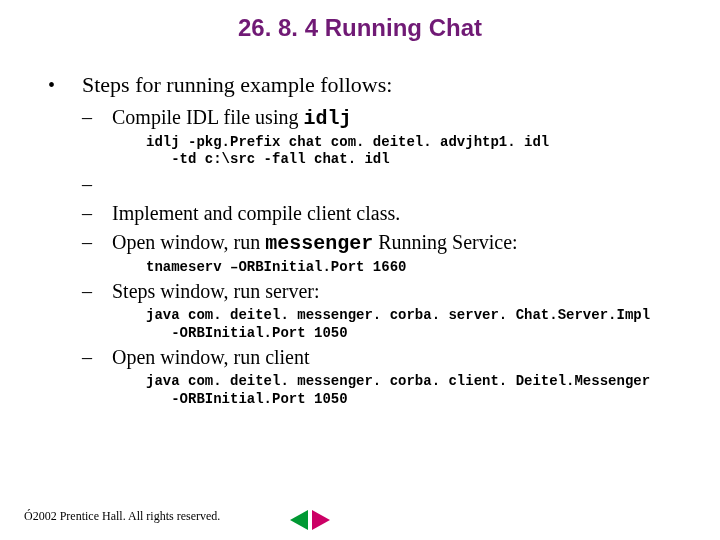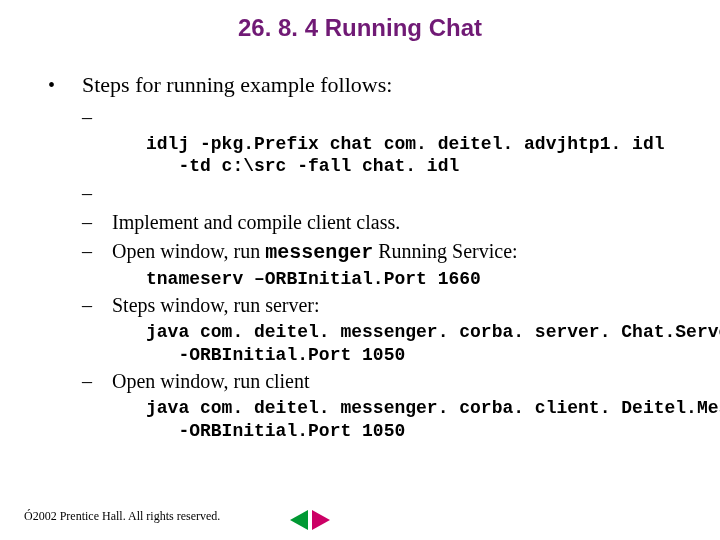--- a/index.html
+++ b/index.html
@@ -112,6 +112,9 @@
   <div class="level2">
     <div class="l2row">
       <div class="dash">–</div>
+      <div>
+        <span>Compile IDL file using </span><span class="inline-code">idlj</span>
+      </div>
     </div>
     <div class="code"><span>idlj -pkg.Prefix chat com. deitel. advjhtp1. idl</span>
 <span>   -td c:\src -fall chat. idl</span></div>

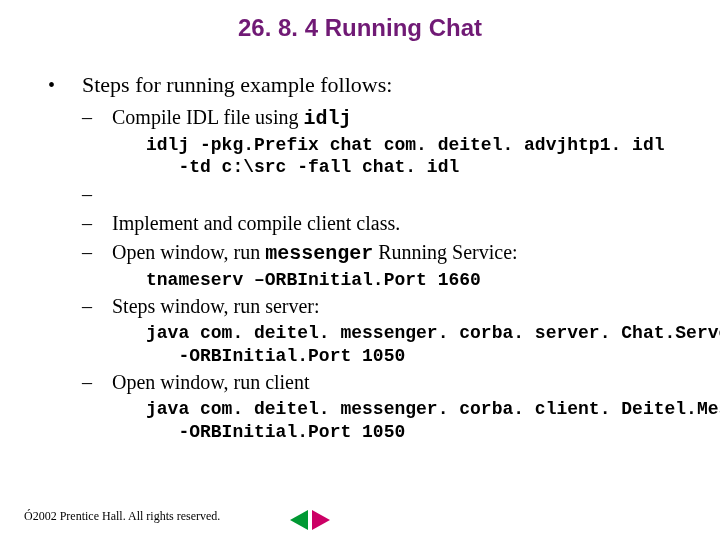--- a/index.html
+++ b/index.html
@@ -54,7 +54,7 @@
   .code {
     font-family: "Courier New", Courier, monospace;
     font-weight: bold;
-    font-size: 18px;
+    font-size: 14px;
     margin-left: 64px;
     line-height: 1.25;
     margin-top: 2px;

